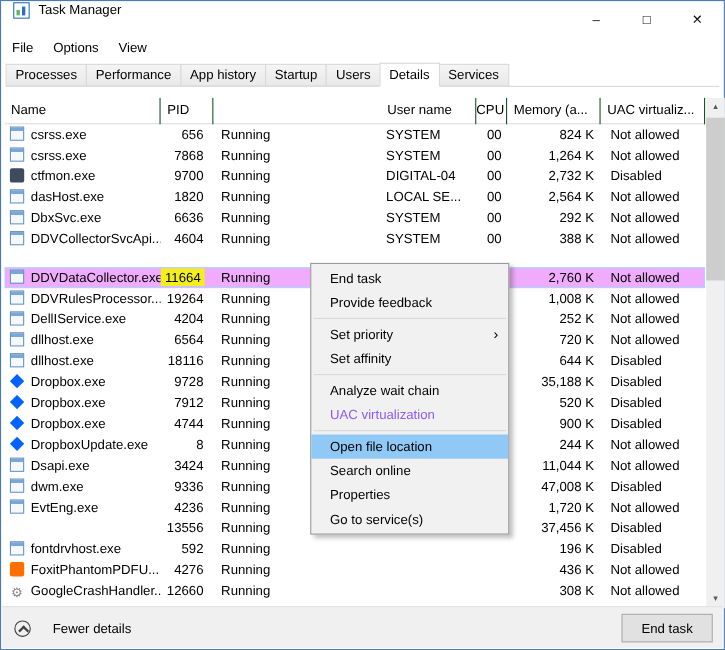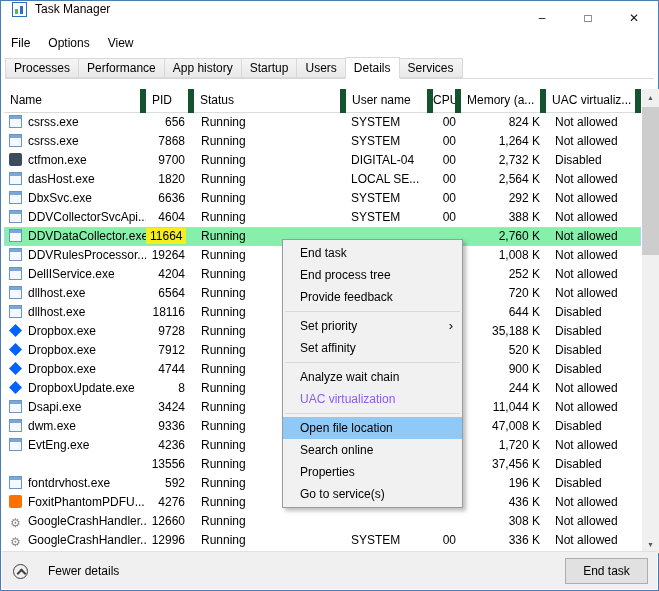--- a/index.html
+++ b/index.html
@@ -36,7 +36,7 @@
   .c-cpu   { left: 429px; width: 28px;  }
   .c-mem   { left: 457px; width: 85px;  }
   .c-uac   { left: 542px; width: 95px;  }
-  .hcell { position: absolute; top: 0; height: 24px; line-height: 23px; border-right: 6px solid #14532d; white-space: nowrap; overflow: hidden; padding-left: 6px; }
+  .hcell { position: absolute; top: 0; height: 24px; line-height: 23px; border-right: 1px solid #14532d; white-space: nowrap; overflow: hidden; padding-left: 6px; }
   .hcell.c-cpu { padding-left: 0; padding-right: 5px; text-align: right; }
   .tbody { position: absolute; top: 112px; left: 3px; width: 637px; height: 440px; overflow: hidden; }
   .trow { position: relative; height: 19px; }

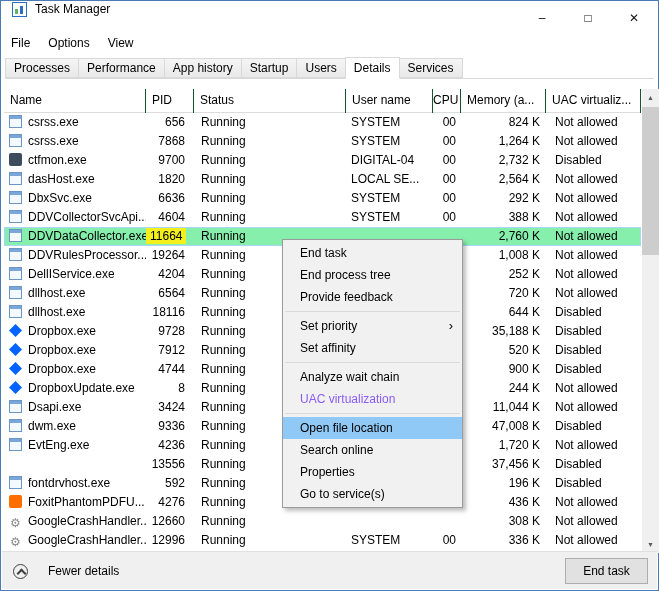--- a/index.html
+++ b/index.html
@@ -116,7 +116,6 @@
   <div class="thead">
       <div class="hcell c-name">Name</div>
       <div class="hcell c-pid">PID</div>
-      <div class="hcell c-status">Status</div>
       <div class="hcell c-user">User name</div>
       <div class="hcell c-cpu">CPU</div>
       <div class="hcell c-mem">Memory (a...</div>

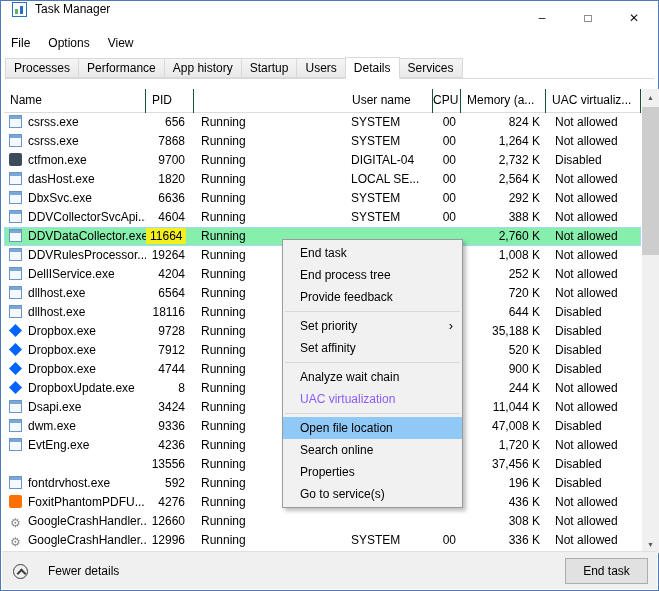--- a/index.html
+++ b/index.html
@@ -40,7 +40,7 @@
   .hcell.c-cpu { padding-left: 0; padding-right: 5px; text-align: right; }
   .tbody { position: absolute; top: 112px; left: 3px; width: 637px; height: 440px; overflow: hidden; }
   .trow { position: relative; height: 19px; }
-  .trow.selected { background: #86efac; box-shadow: inset 0 0 0 1px #a9d6fb; }
+  .trow.selected { background: #f0abfc; box-shadow: inset 0 0 0 1px #a9d6fb; margin-top: 16px; }
   .cell { position: absolute; top: 0; height: 19px; line-height: 19px; white-space: nowrap; overflow: hidden; }
   .cell.c-name  { padding-left: 5px; }
   .cell.c-pid   { text-align: right; padding-right: 9px; }

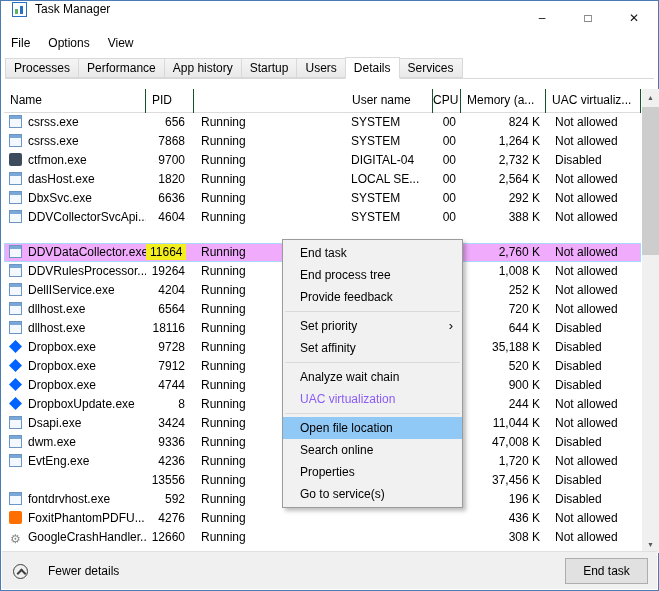--- a/index.html
+++ b/index.html
@@ -339,7 +339,6 @@
 
   <div class="context-menu">
       <div class="cm-item">End task</div>
-      <div class="cm-item">End process tree</div>
       <div class="cm-item">Provide feedback</div>
       <div class="menu-sep"></div>
       <div class="cm-item">Set priority<span class="sub-arrow">›</span></div>

